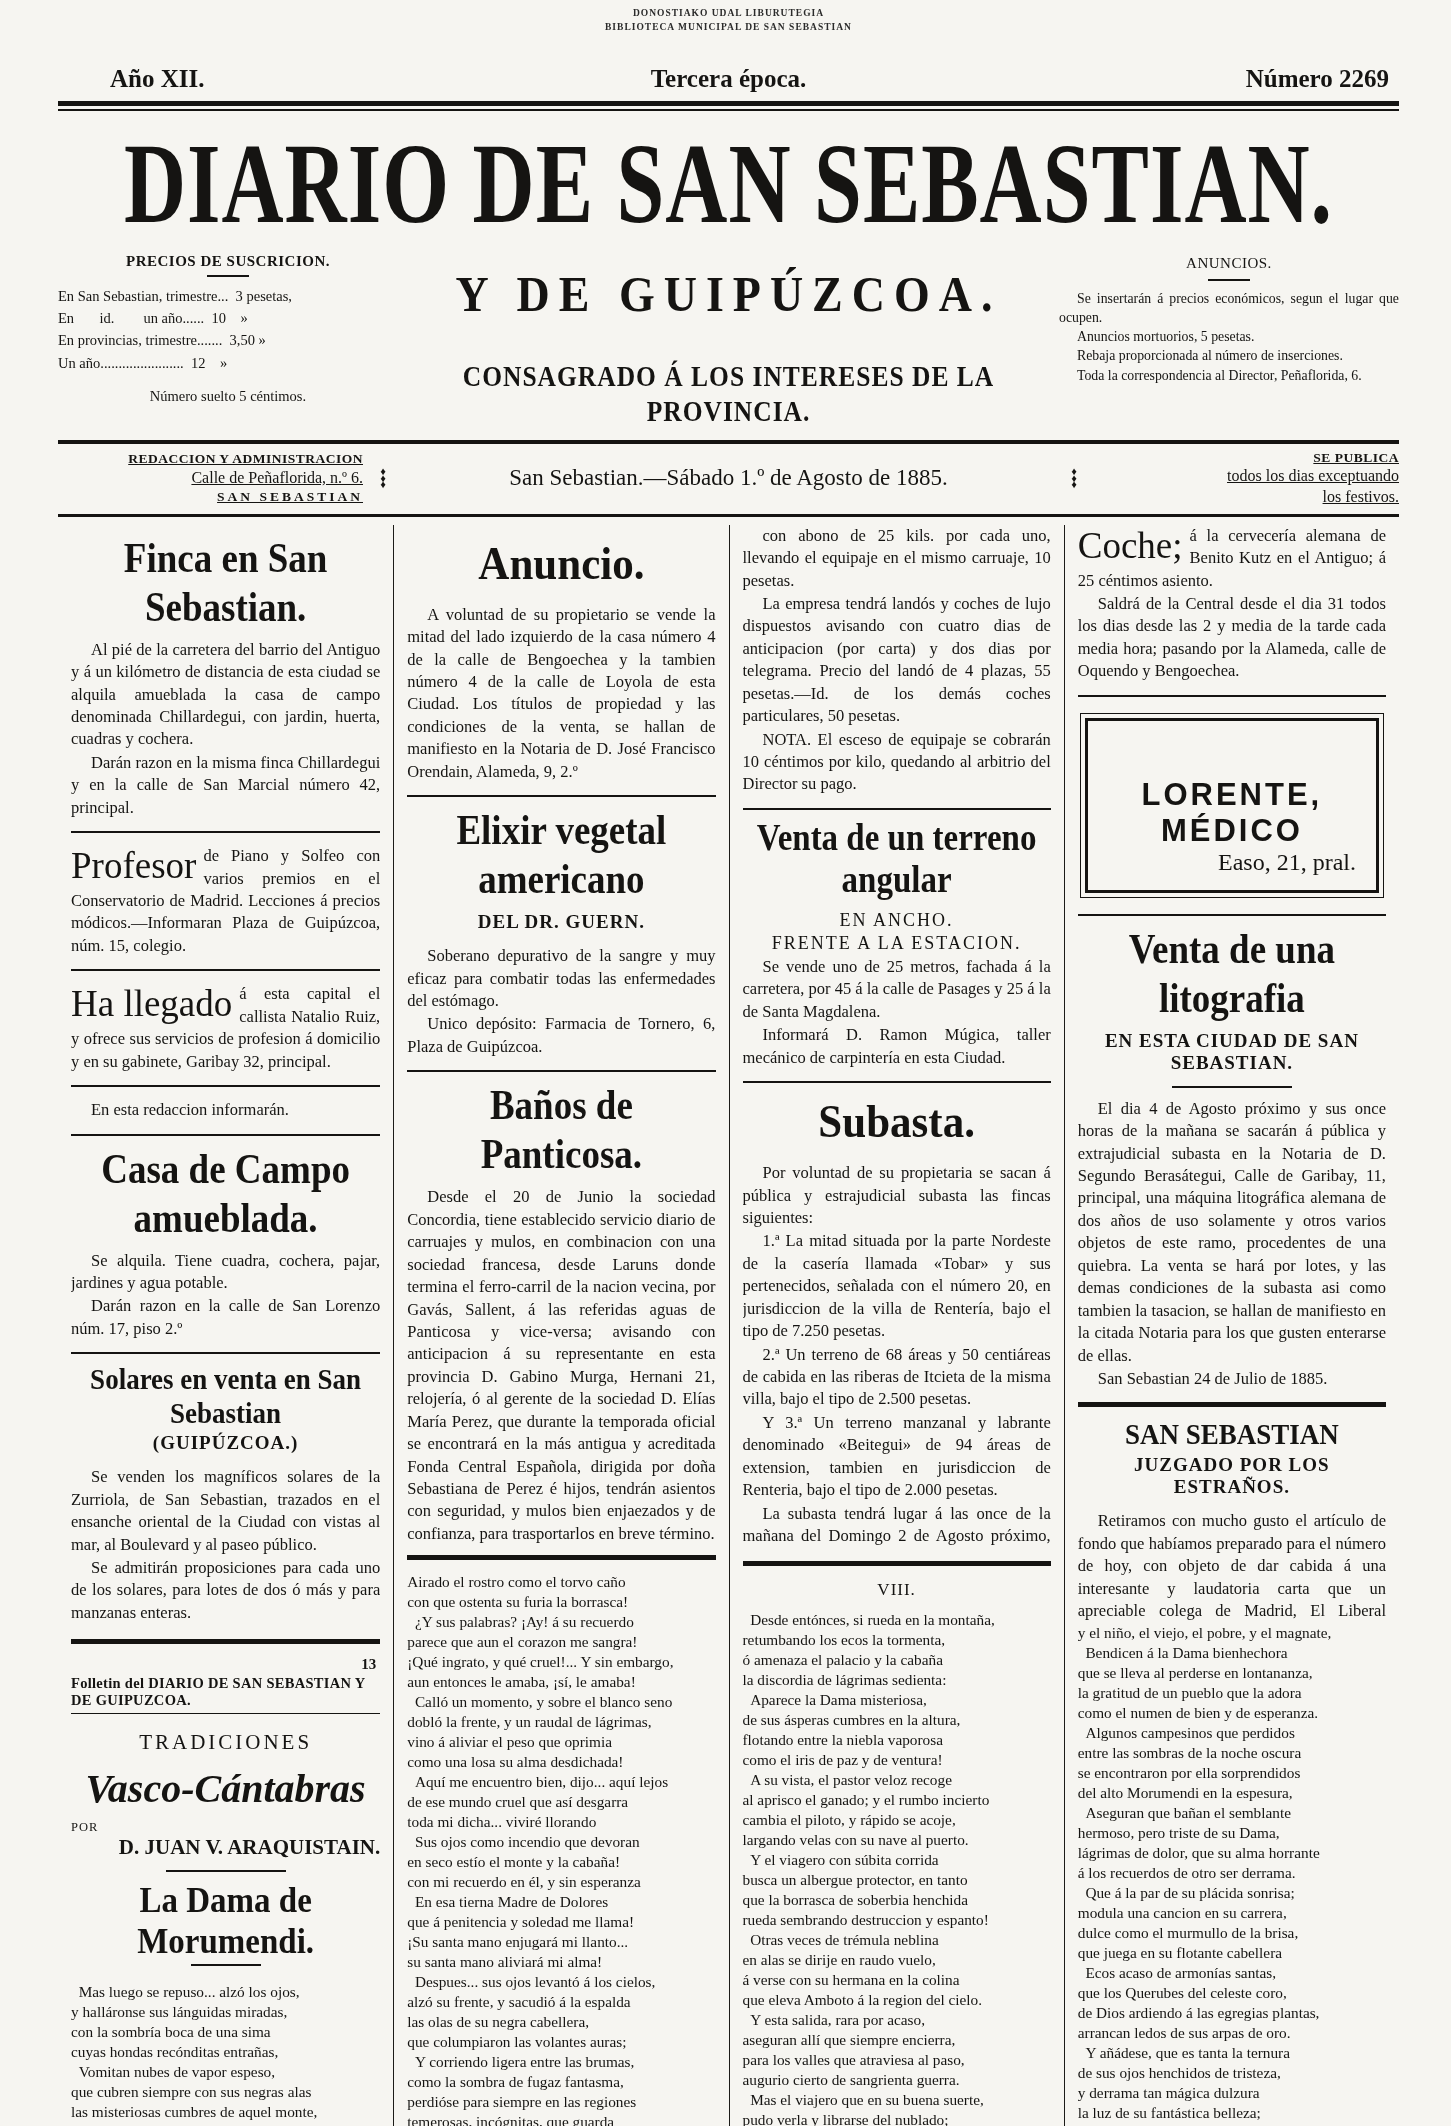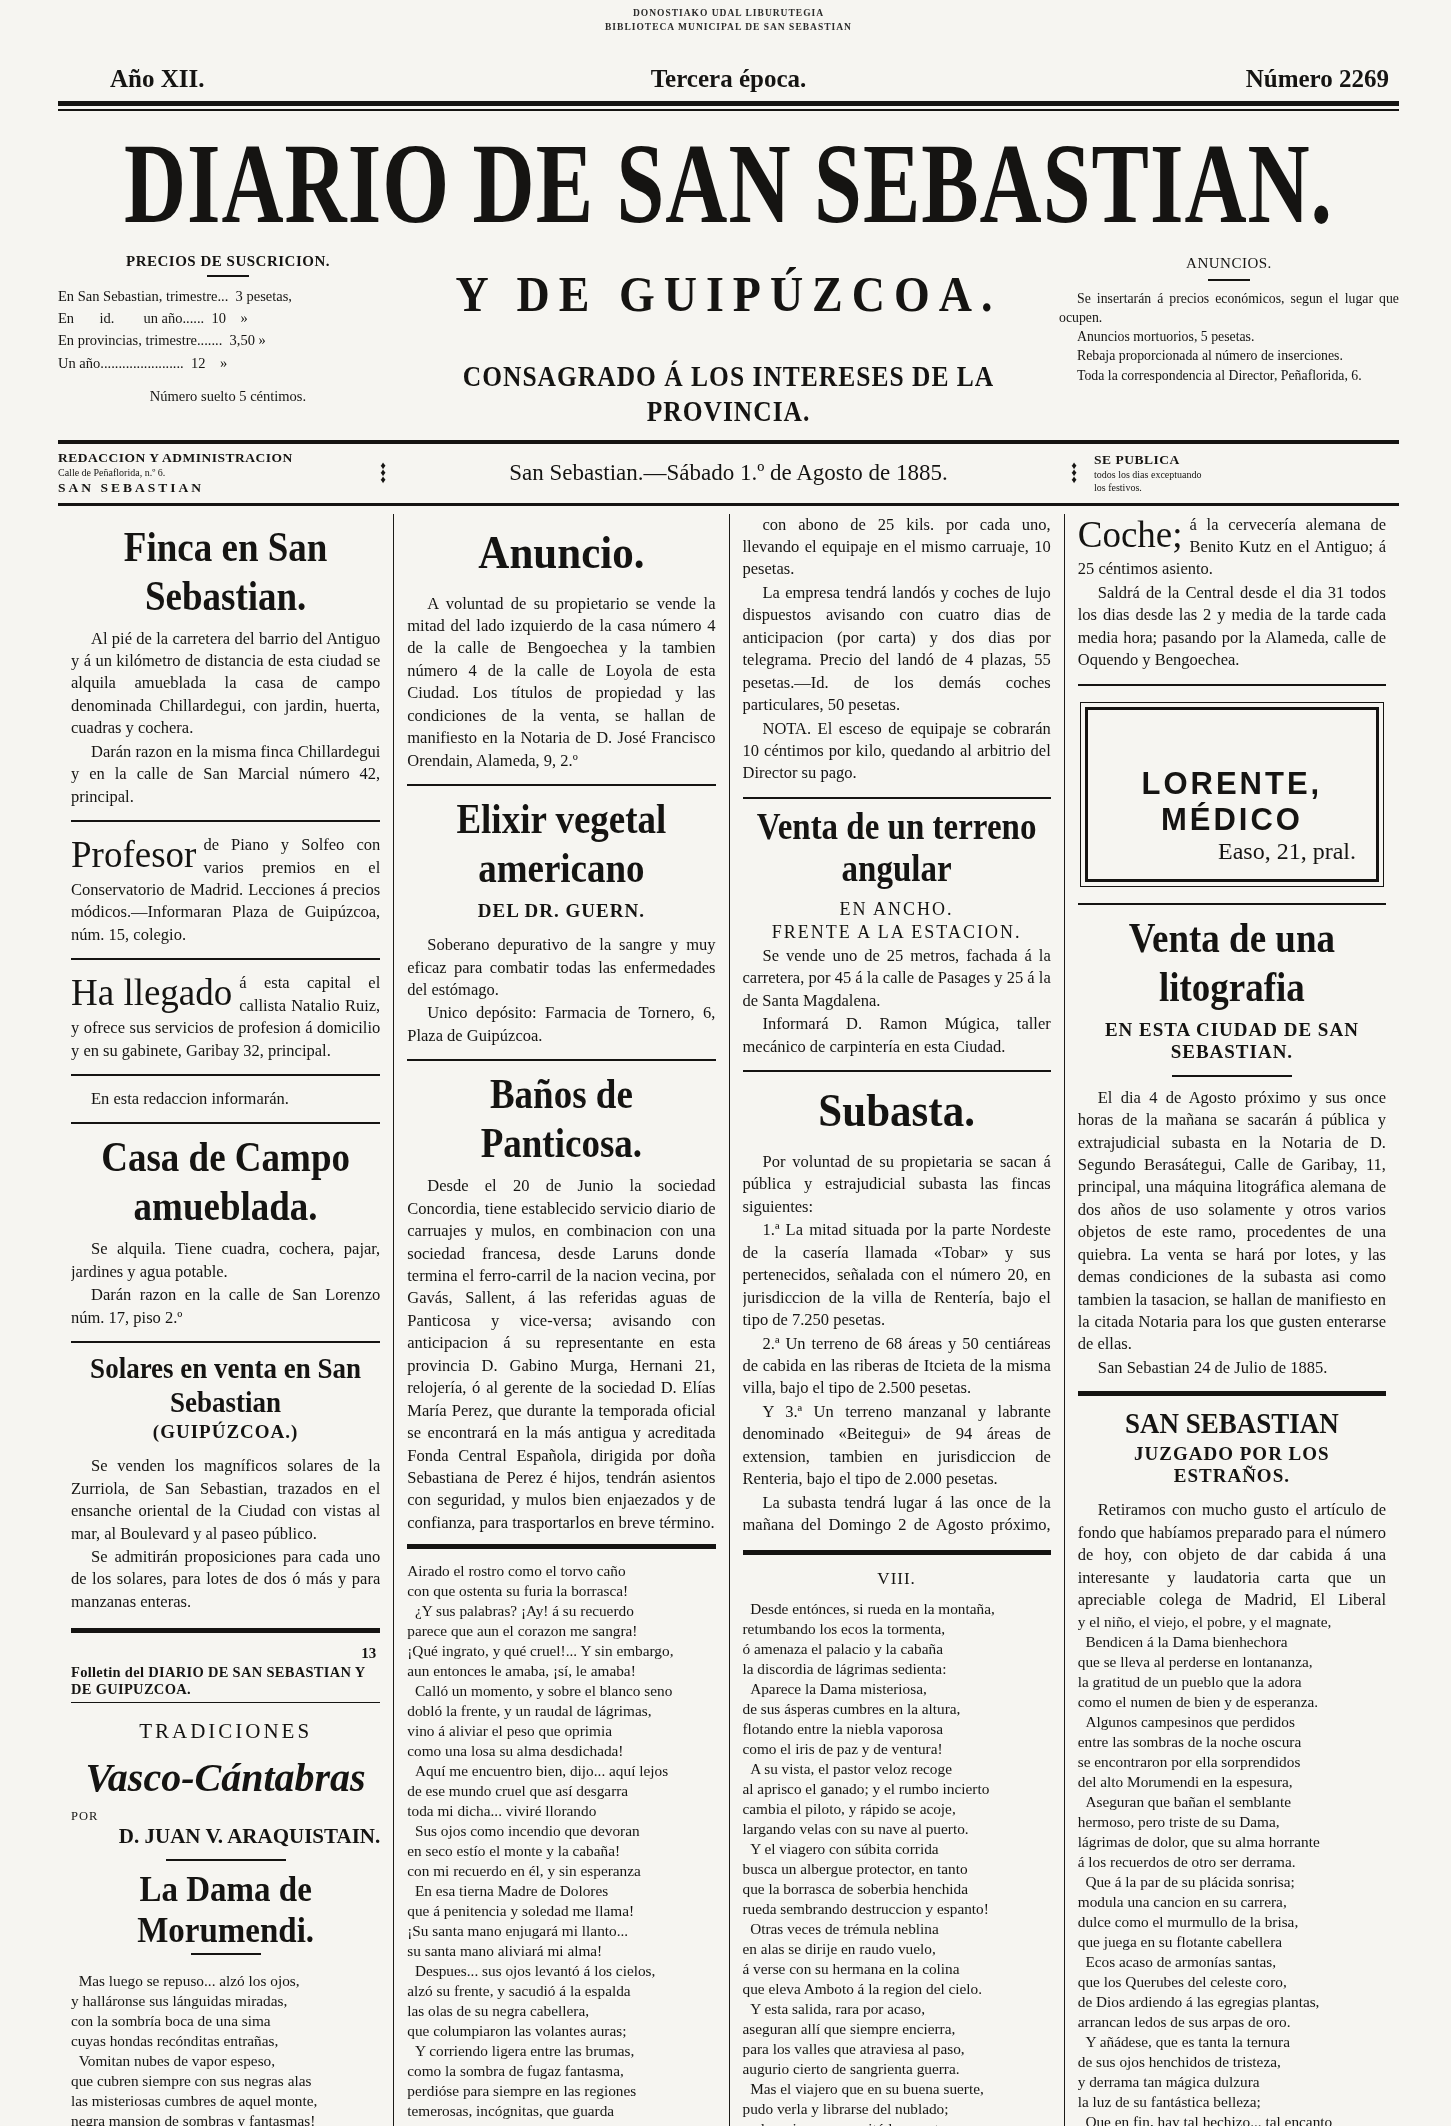--- a/index.html
+++ b/index.html
@@ -39,7 +39,7 @@
   
   .dateline{margin-top:16px;border-top:4px solid #151412;border-bottom:3px solid #151412;
             display:flex;align-items:center;padding:5px 0 6px;}
-  .dl-left,.dl-right{width:305px;text-align:left;line-height:1.3;}
+  .dl-left,.dl-right{width:305px;text-align:right;line-height:1.3;text-decoration:underline;}
   .dl-left .a,.dl-right .a{font-weight:bold;font-size:13.5px;letter-spacing:.5px;}
   .dl-left .b,.dl-right .b{font-size:10px;}
   .dl-left .c3{font-weight:bold;font-size:13.5px;letter-spacing:3px;}

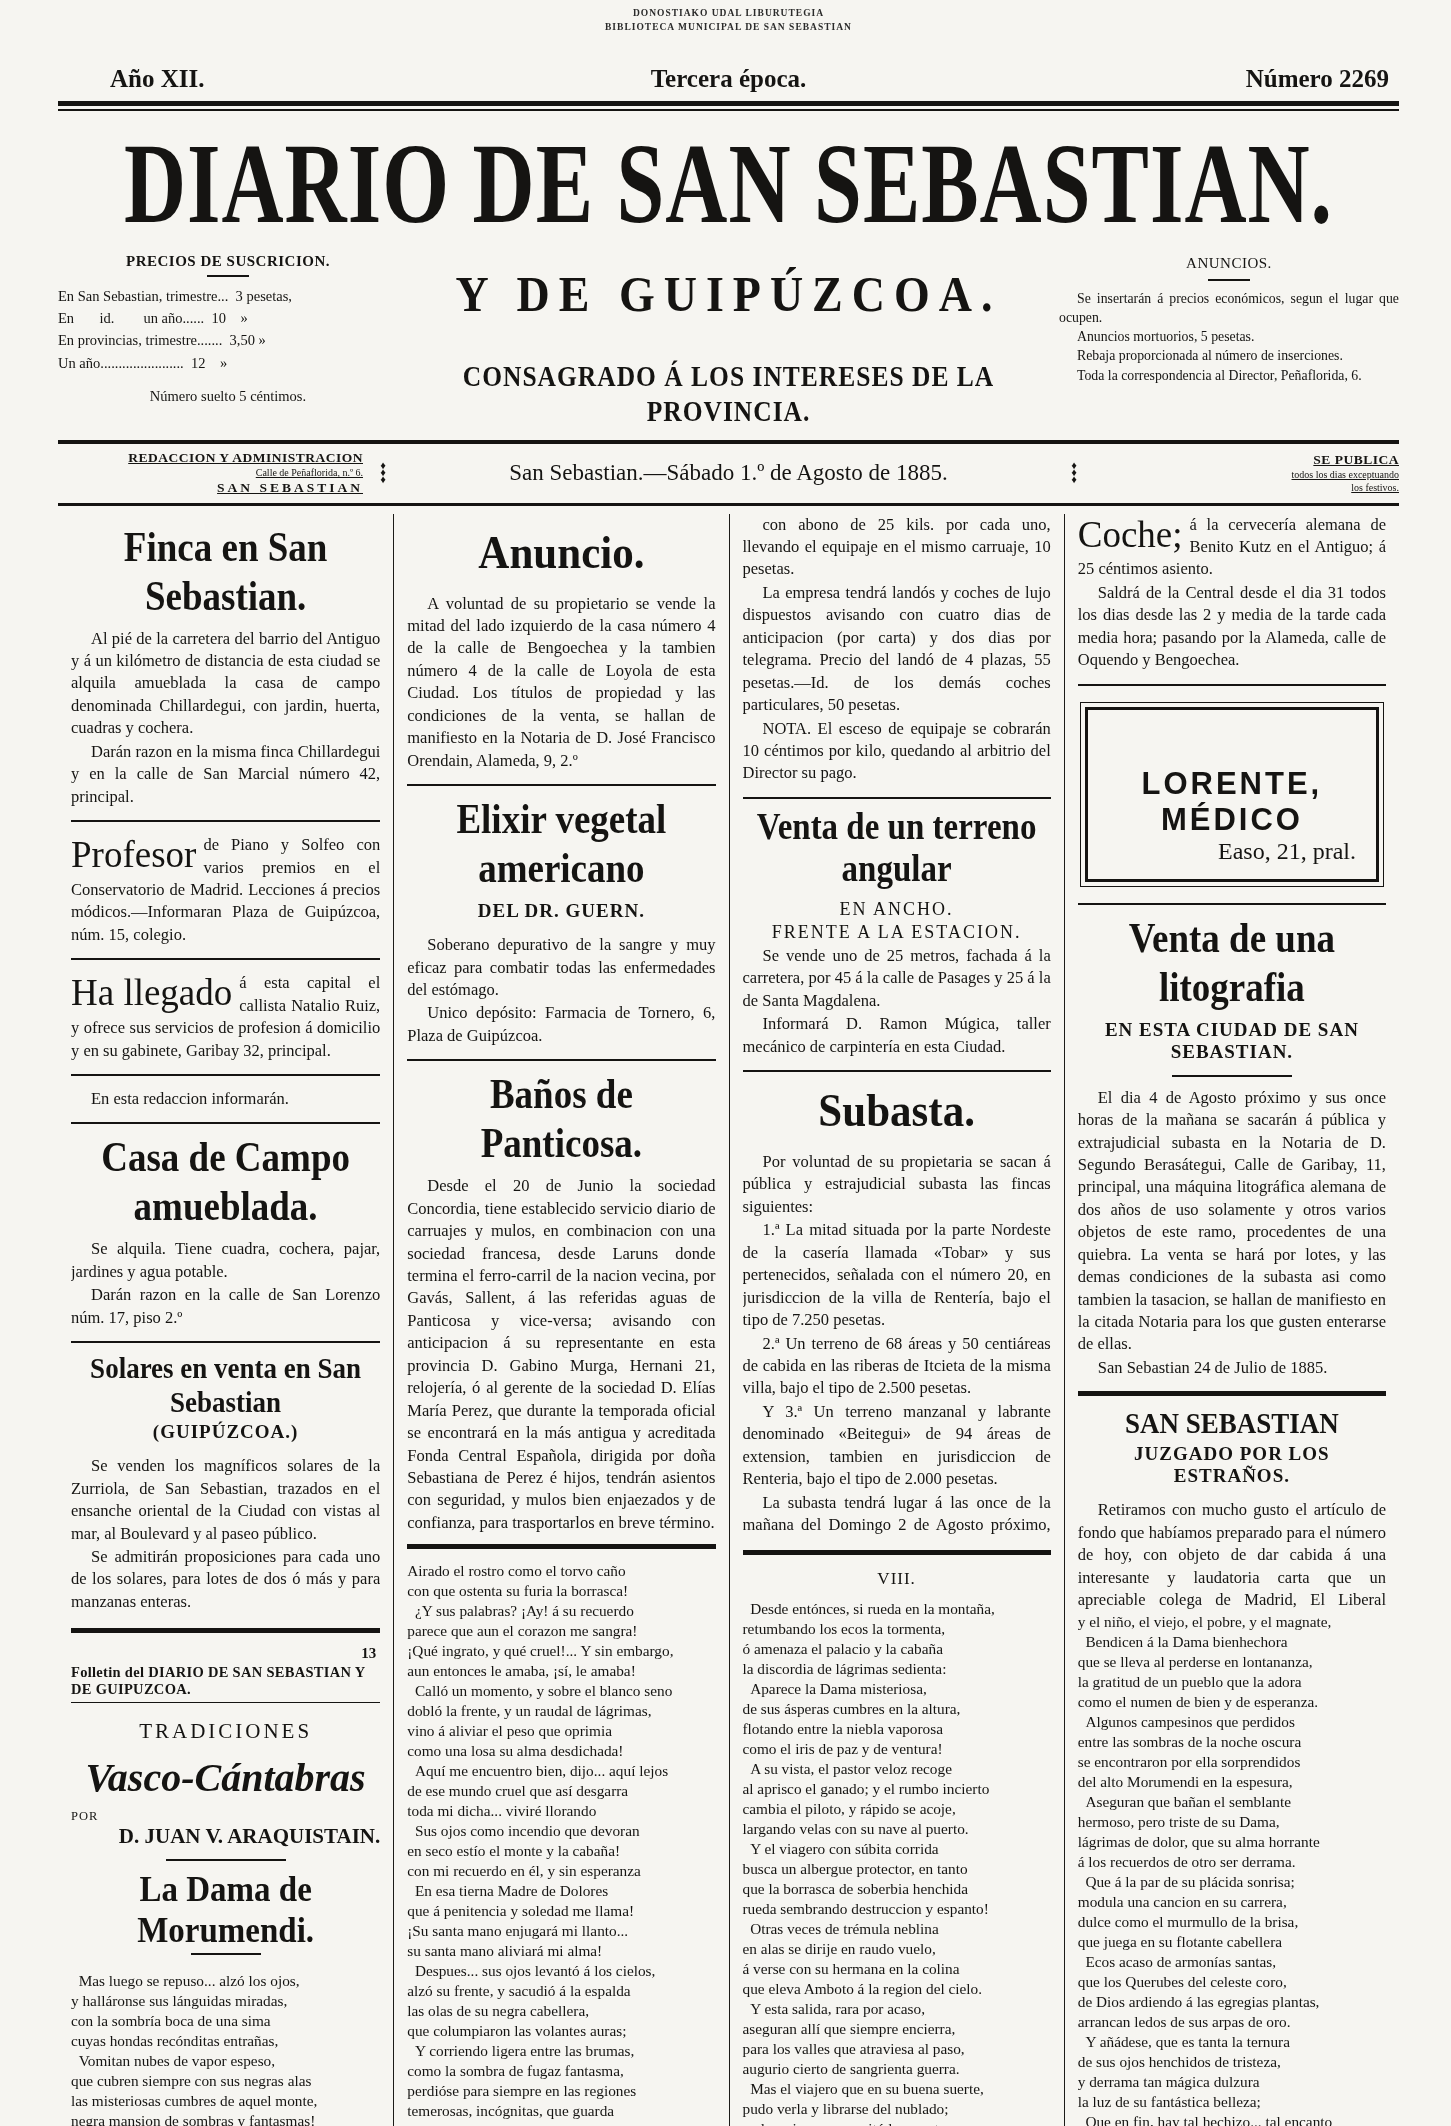--- a/index.html
+++ b/index.html
@@ -41,7 +41,7 @@
             display:flex;align-items:center;padding:5px 0 6px;}
   .dl-left,.dl-right{width:305px;text-align:right;line-height:1.3;text-decoration:underline;}
   .dl-left .a,.dl-right .a{font-weight:bold;font-size:13.5px;letter-spacing:.5px;}
-  .dl-left .b,.dl-right .b{font-size:10px;}
+  .dl-left .b,.dl-right .b{font-size:16px;}
   .dl-left .c3{font-weight:bold;font-size:13.5px;letter-spacing:3px;}
   .dl-center{flex:1;text-align:center;font-size:23px;}
   .orn{width:40px;text-align:center;font-size:11px;line-height:.62;color:#151412;}

